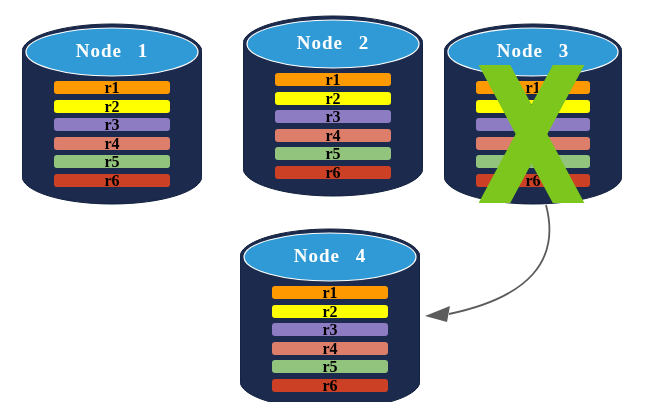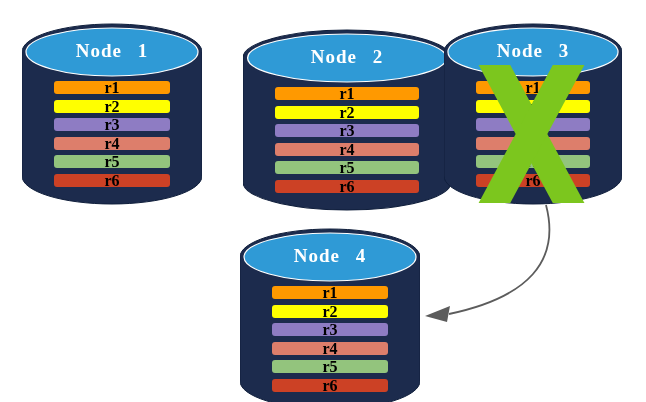--- a/index.html
+++ b/index.html
@@ -51,7 +51,7 @@
     </div>
   </div>
 
-  <div class="node" style="left:243px;top:14px;padding-left:28px;">
+  <div class="node" style="left:243px;top:0;">
     <svg class="cyl" viewBox="0 0 180 182" preserveAspectRatio="none" aria-hidden="true">
       <path class="cyl-body" d="M0,29 A90,28 0 0 1 180,29 L180,153 A90,28 0 0 1 0,153 Z"></path>
       <ellipse class="cyl-top" cx="90" cy="29" rx="86" ry="24"></ellipse>

